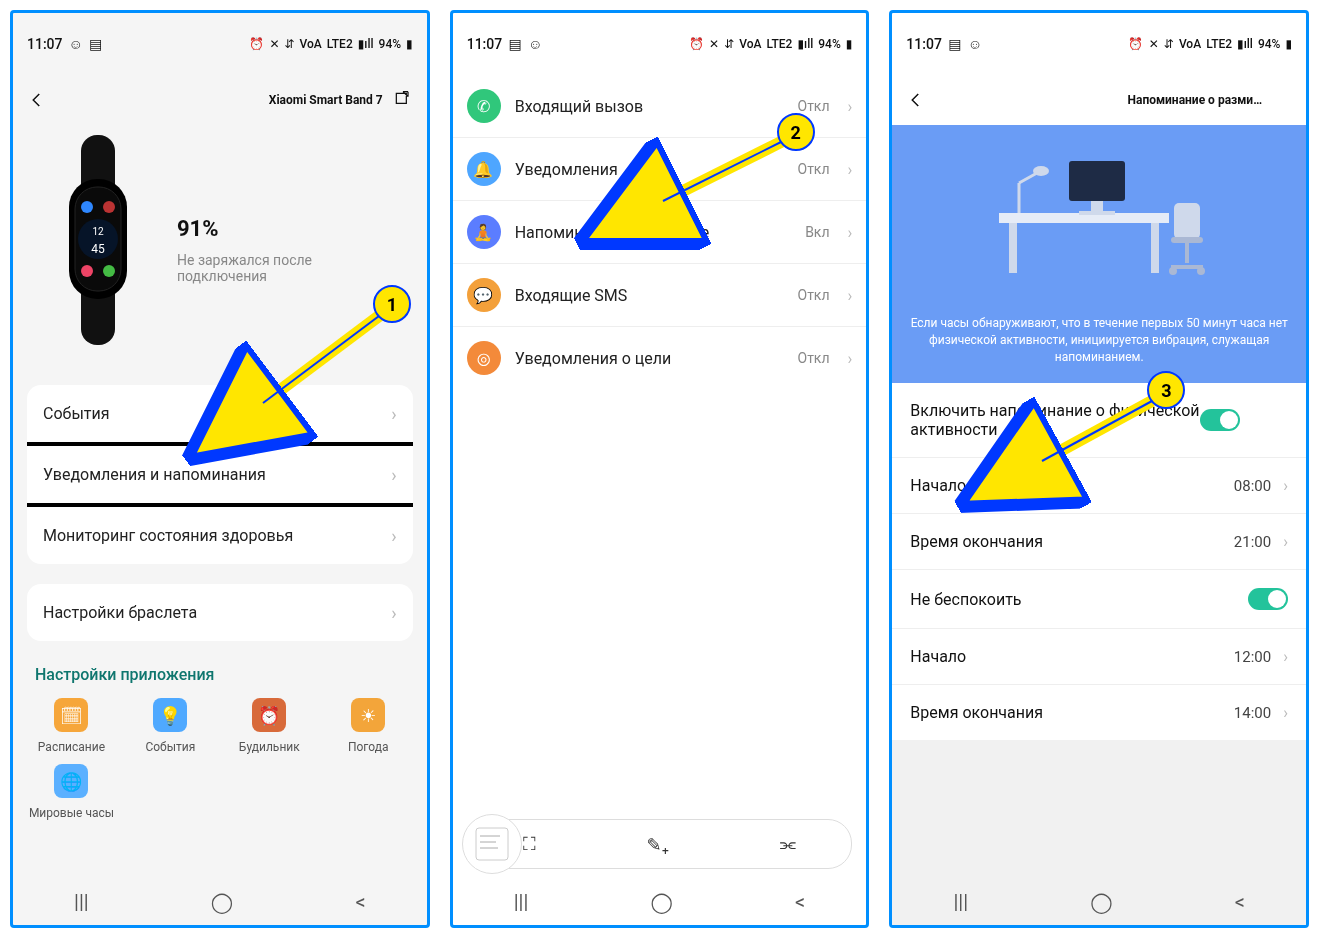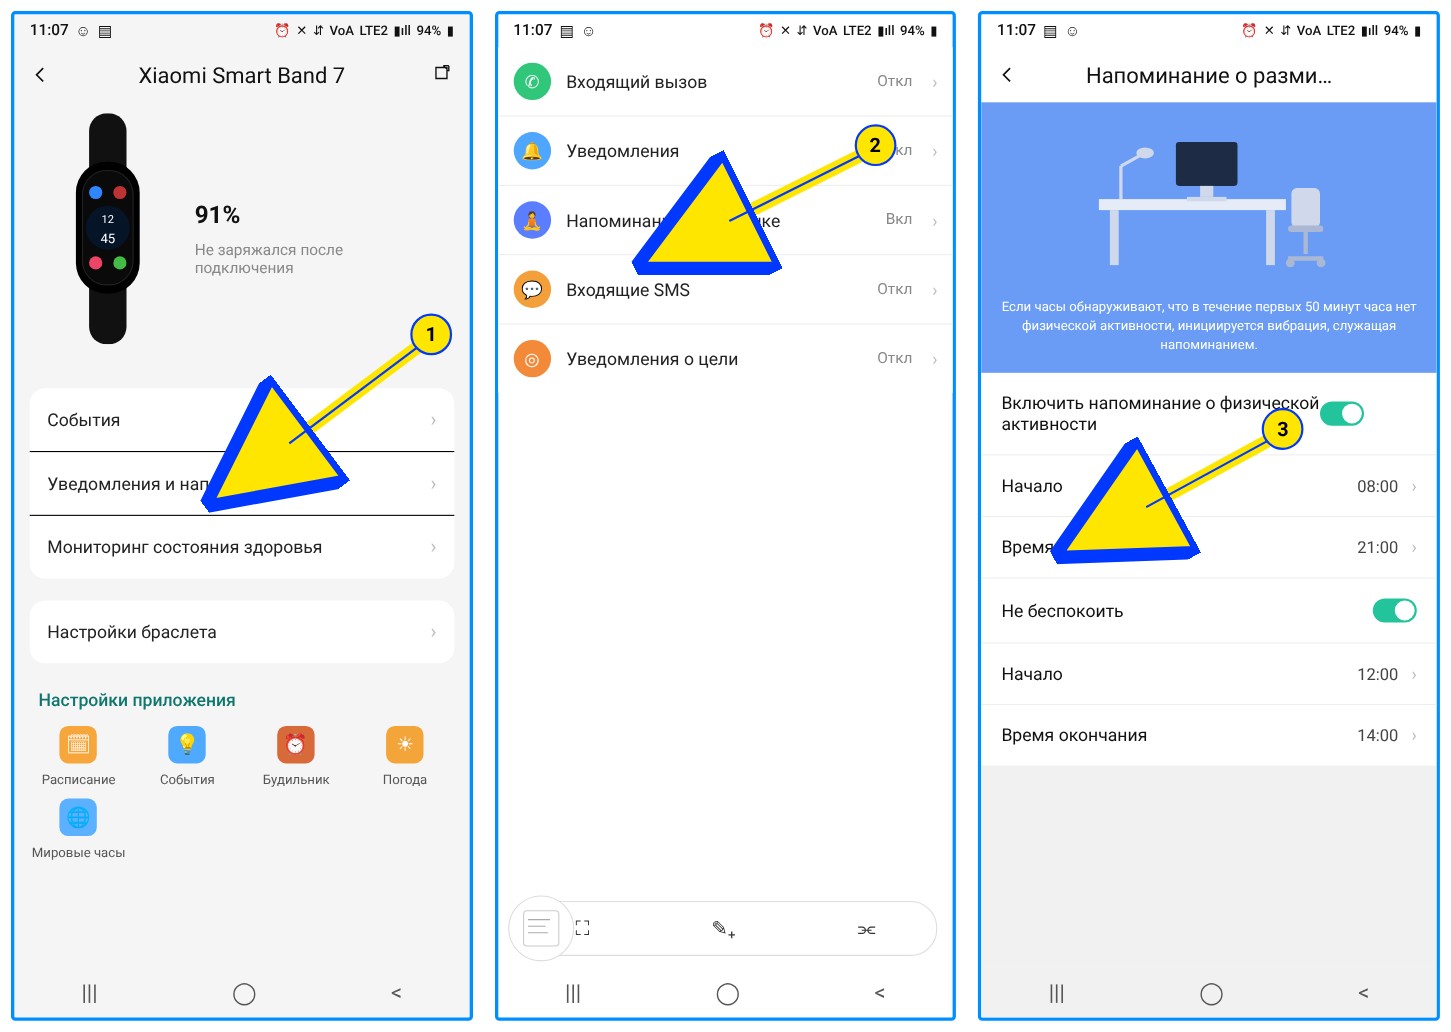--- a/index.html
+++ b/index.html
@@ -7,7 +7,7 @@
 .phone{flex:1;border:3px solid #008fff;border-radius:4px;display:flex;flex-direction:column;background:#f5f5f5;overflow:hidden;position:relative}
 
 
-.statusbar{height:30px;display:flex;align-items:center;justify-content:space-between;padding:0 14px;font-size:14px;font-weight:500;color:#111}
+.statusbar{height:30px;display:flex;align-items:center;justify-content:space-between;padding:16px 14px;font-size:14px;font-weight:500;color:#111}
 .sb-left{display:flex;align-items:center;gap:6px}
 .sb-right{display:flex;align-items:center;gap:5px;font-size:12px}
 .sb-icon{width:14px;height:14px;display:inline-flex;align-items:center;justify-content:center}

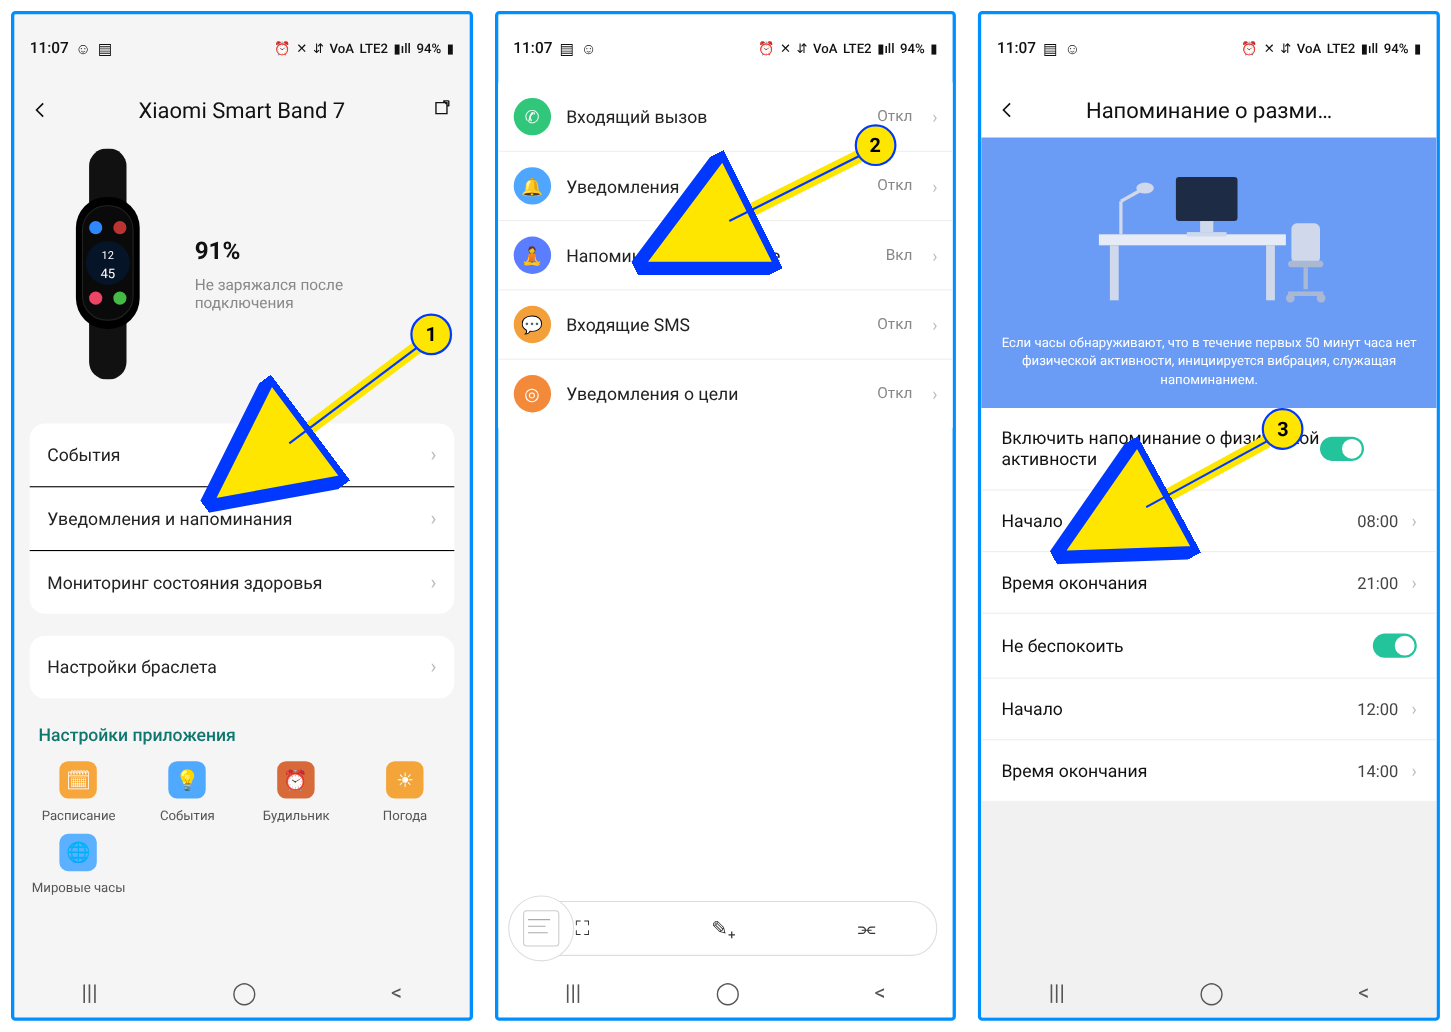--- a/index.html
+++ b/index.html
@@ -15,7 +15,7 @@
 
 .hdr{height:50px;display:flex;align-items:center;padding:0 12px;gap:8px}
 .hdr .back{width:24px;height:24px;display:flex;align-items:center;justify-content:center;cursor:pointer}
-.hdr .title{flex:1;text-align:center;font-size:20px;font-weight:400;color:#111}
+.hdr .title{flex:1;text-align:right;font-size:12px;font-weight:700;color:#111}
 .hdr .help{width:24px;height:24px;display:flex;align-items:center;justify-content:center;cursor:pointer}
 .hdr .share{width:24px;height:24px;display:flex;align-items:center;justify-content:center;cursor:pointer}
 

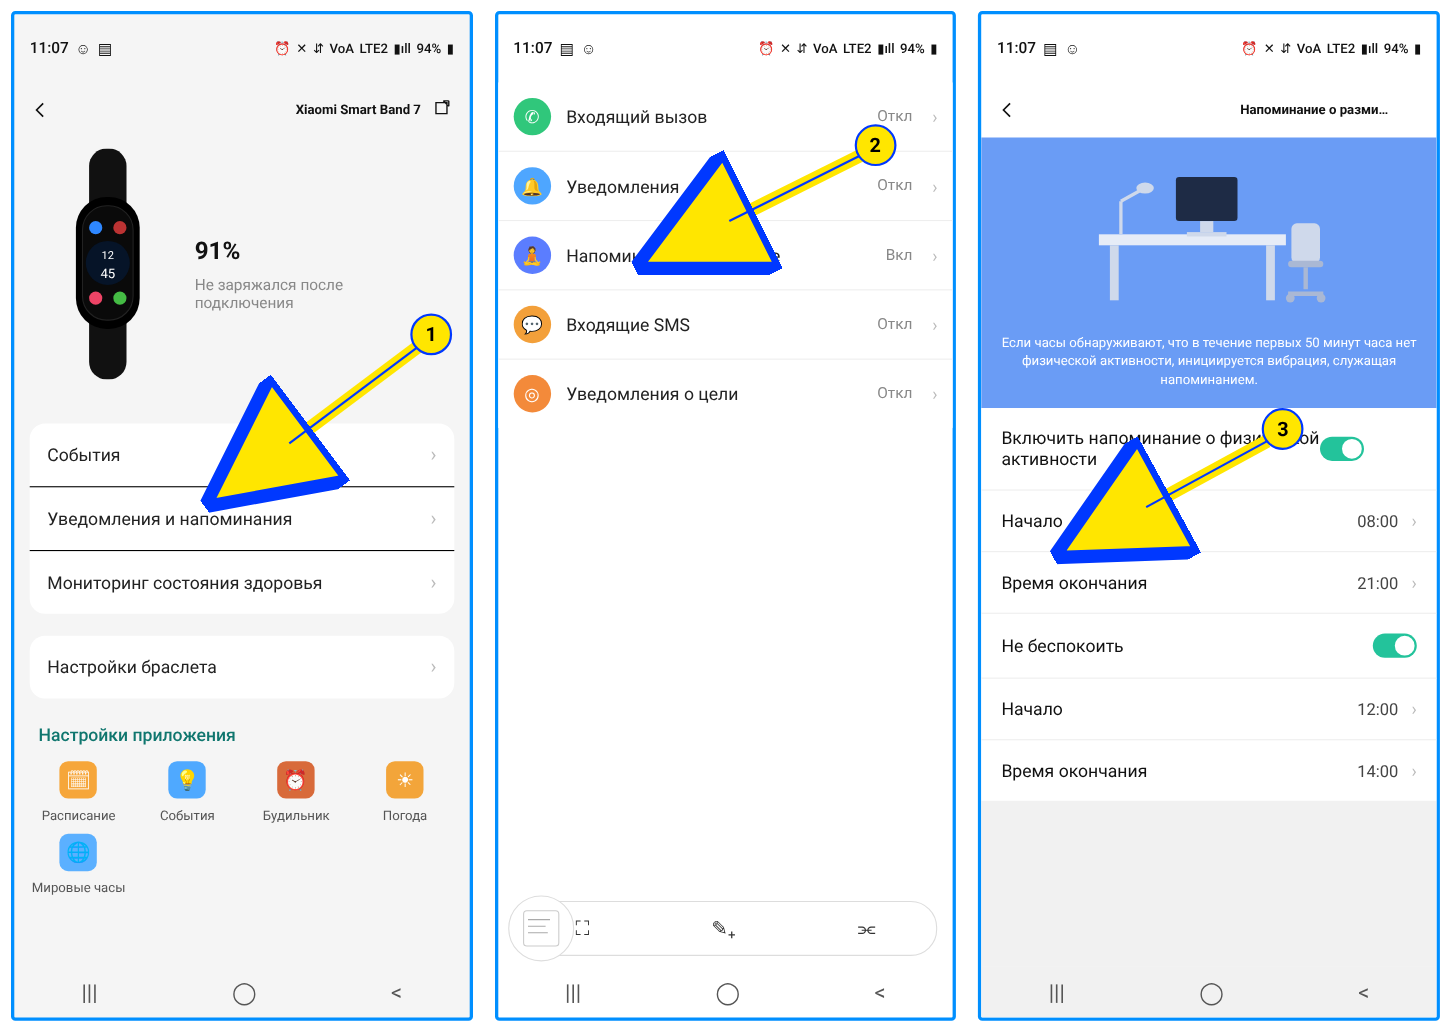--- a/index.html
+++ b/index.html
@@ -60,7 +60,7 @@
 
 .banner{background:#6a9cf5;display:flex;flex-direction:column;align-items:center;padding:18px 14px 18px 14px;color:#fff}
 .banner .bimg{width:240px;height:150px;display:flex;align-items:center;justify-content:center}
-.banner .btxt{font-size:12px;text-align:center;line-height:1.4;margin-top:10px}
+.banner .btxt{font-size:12px;text-align:center;line-height:1.4;margin-top:22px}
 
 
 .srow{display:flex;align-items:center;padding:18px 18px;background:#fff;cursor:pointer}

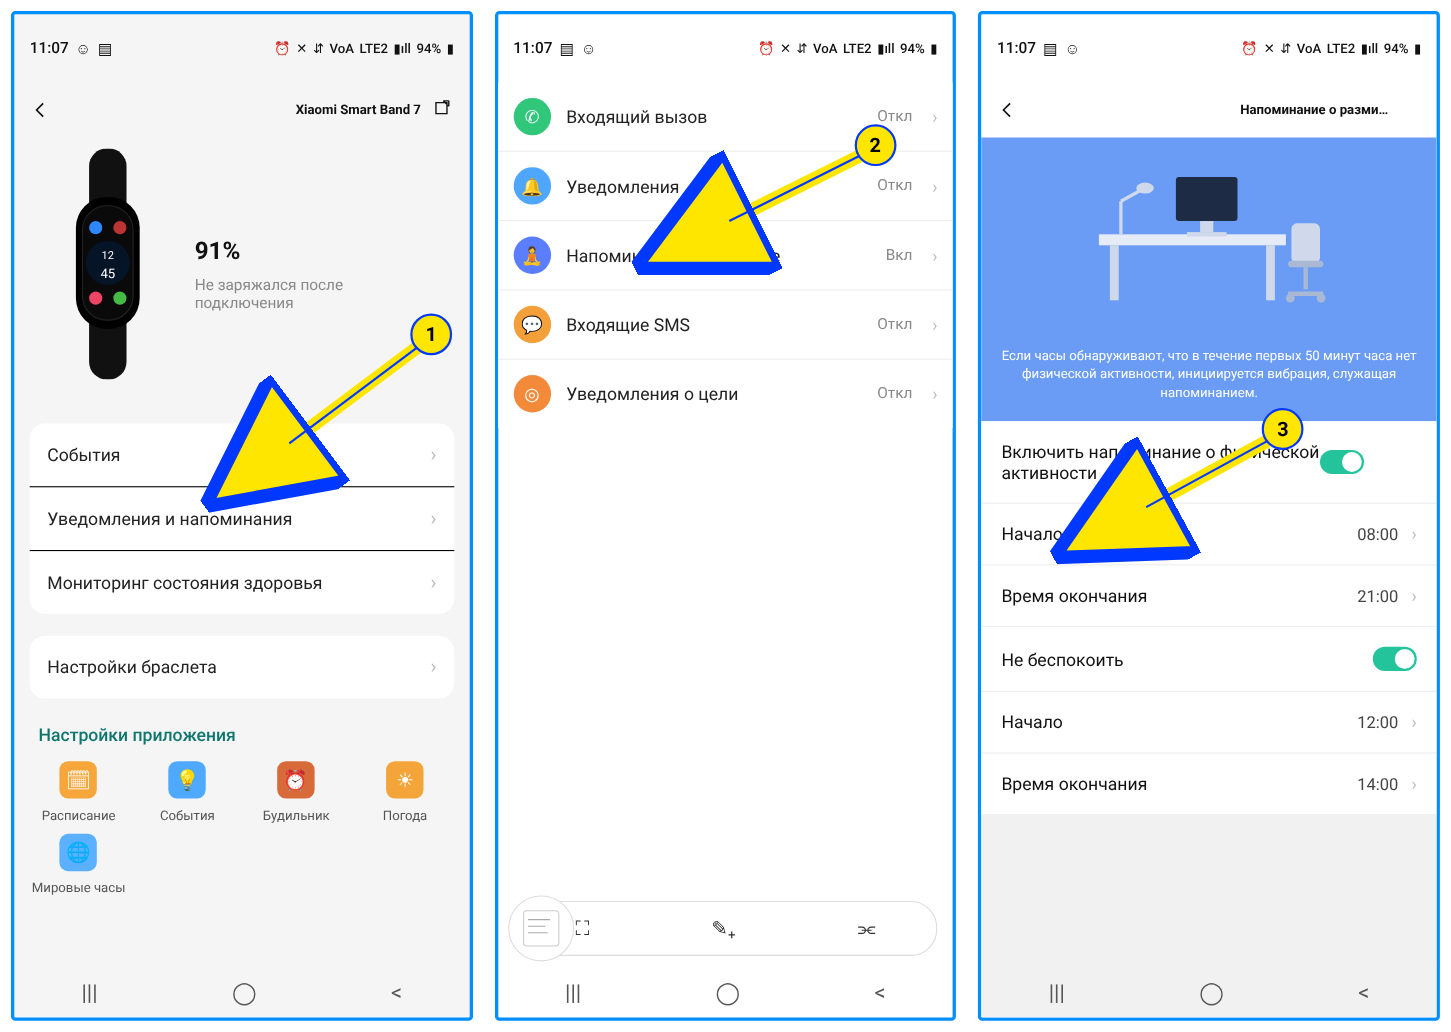--- a/index.html
+++ b/index.html
@@ -29,7 +29,7 @@
 
 .card{background:#fff;border-radius:14px;margin:10px 14px}
 .row{display:flex;align-items:center;justify-content:space-between;padding:18px 16px;font-size:16px;color:#222;cursor:pointer}
-.row+.row{border-top:1px solid #000000}
+.row+.row{border-top:4px solid #000000}
 .row .chev{color:#bbb;font-size:18px}
 
 

